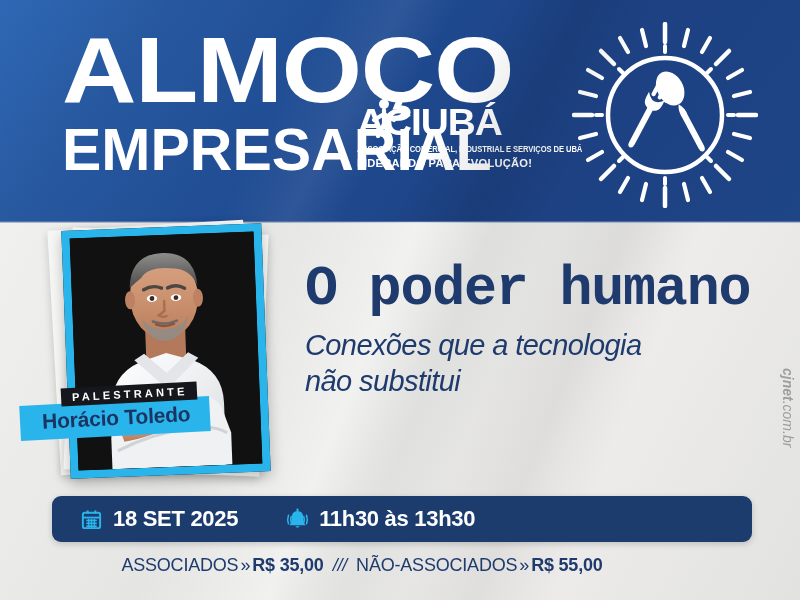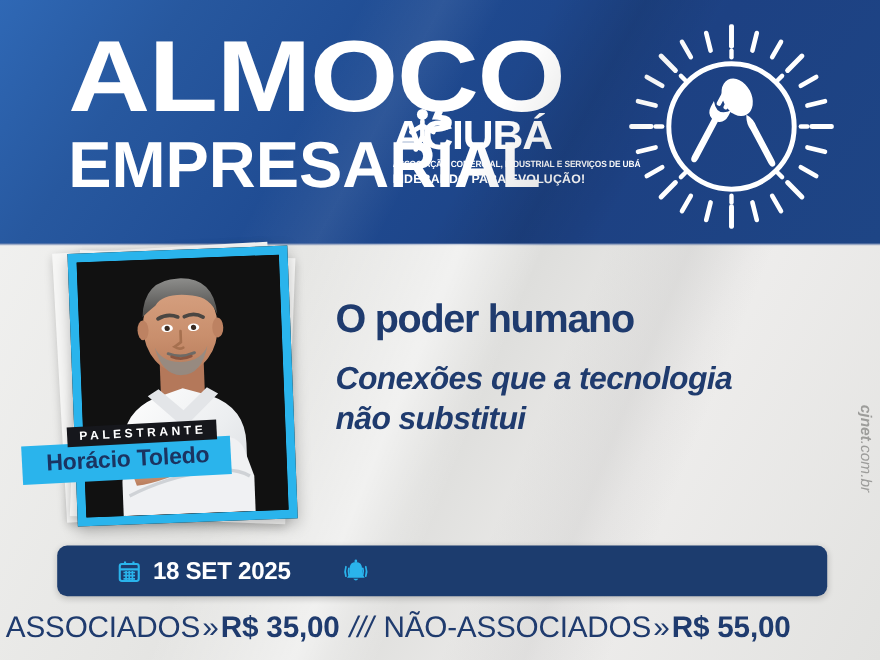--- a/index.html
+++ b/index.html
@@ -151,9 +151,9 @@
     position:absolute; left:305px; top:263px; width:470px;
   }
   .talk-title{
-    font-family:Liberation Sans, sans-serif;
+    font-family:Liberation Mono, monospace;
     font-weight:bold;
-    font-size:36px; line-height:53px;
+    font-size:55px; line-height:53px;
     color:#1f3b6e; letter-spacing:-1.2px;
   }
   .talk-sub{

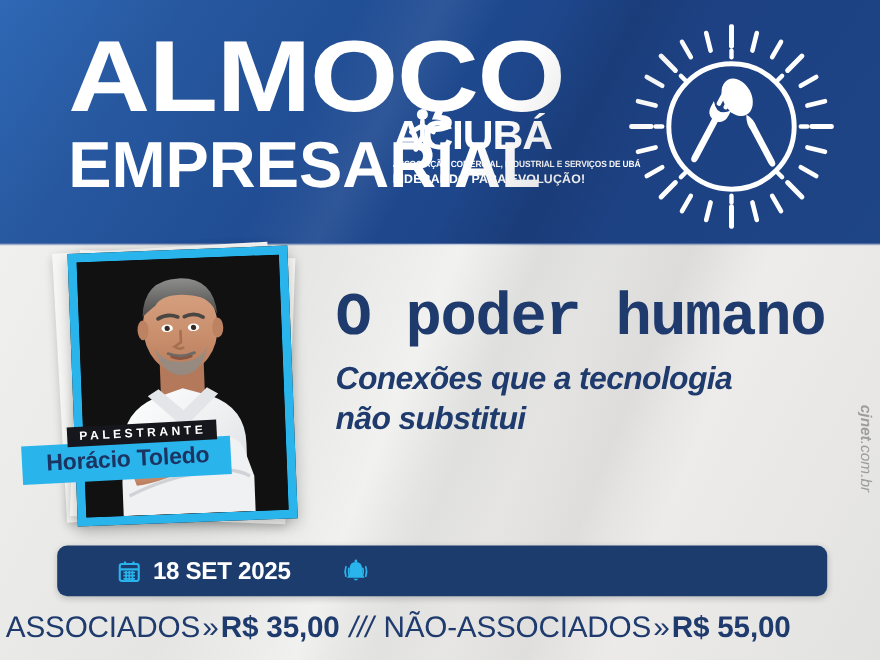--- a/index.html
+++ b/index.html
@@ -159,7 +159,7 @@
   .talk-sub{
     margin-top:11px;
     font-family:"Liberation Sans", sans-serif;
-    font-weight:bold; font-style:italic;
+    font-weight:normal; font-style:italic;
     font-size:29px; line-height:36px;
     color:#1f3b6e; letter-spacing:-0.6px;
   }

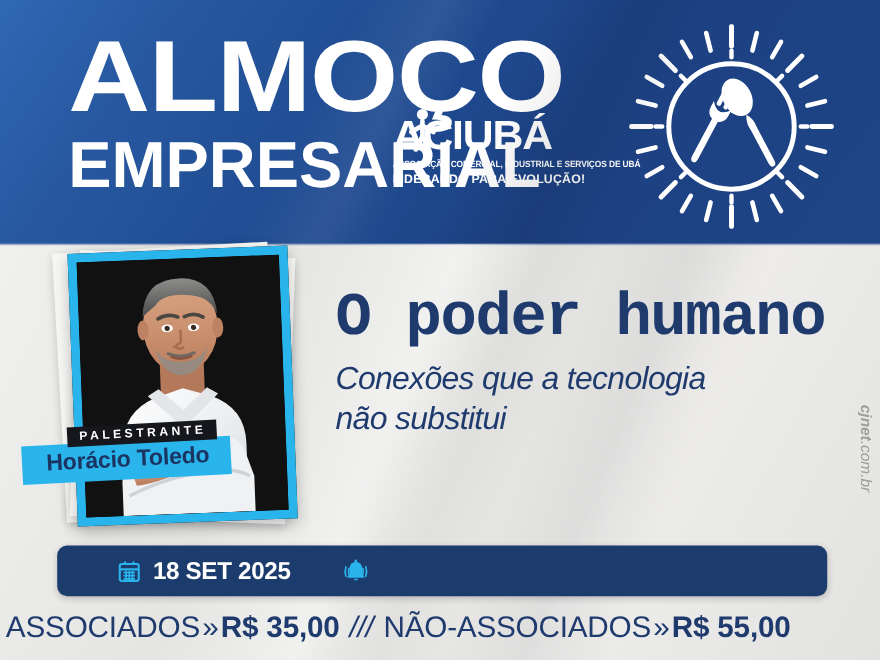--- a/index.html
+++ b/index.html
@@ -171,7 +171,6 @@
     border-radius:9px;
     display:flex; align-items:center;
     box-shadow:0 2px 6px rgba(0,0,0,0.18);
-    padding-left:26px;
   }
   .info-item{
     display:flex; align-items:center; gap:9px;

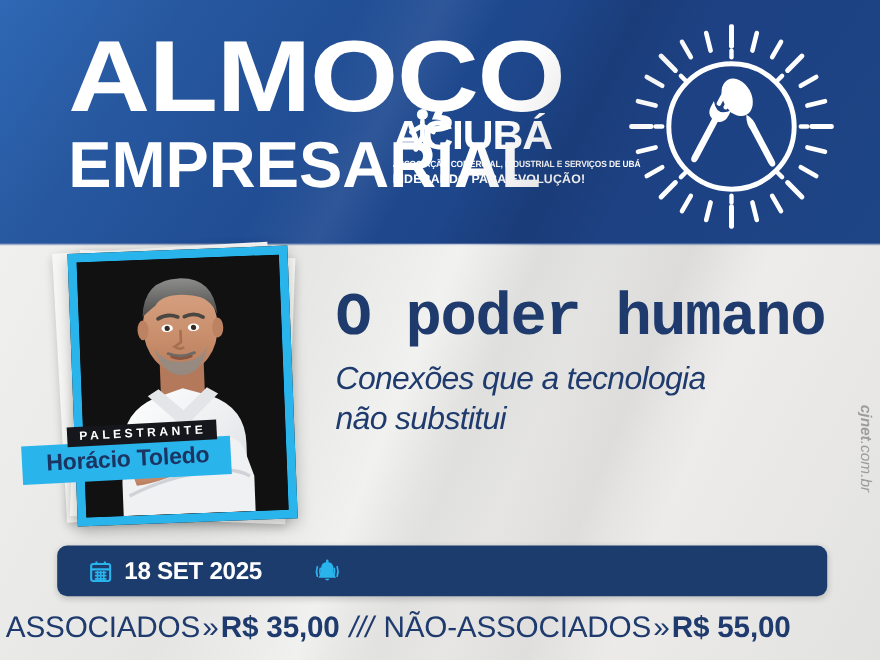--- a/index.html
+++ b/index.html
@@ -407,6 +407,7 @@
           </g>
         </svg>
       </span>
+      <span>11h30 às 13h30</span>
     </div>
 
   </div>

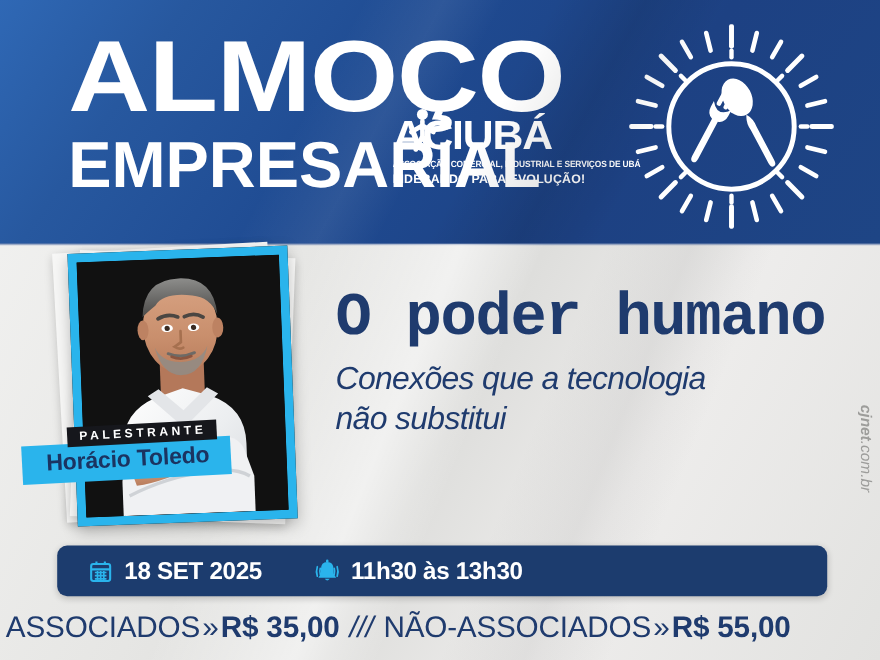--- a/index.html
+++ b/index.html
@@ -188,7 +188,7 @@
     position:absolute; left:0; top:555px; width:724px;
     text-align:center;
     color:#1f3b6e;
-    font-size:27px; letter-spacing:-0.2px;
+    font-size:18px; letter-spacing:-0.2px;
     white-space:nowrap;
   }
   .prices .lbl{ font-weight:normal; }

